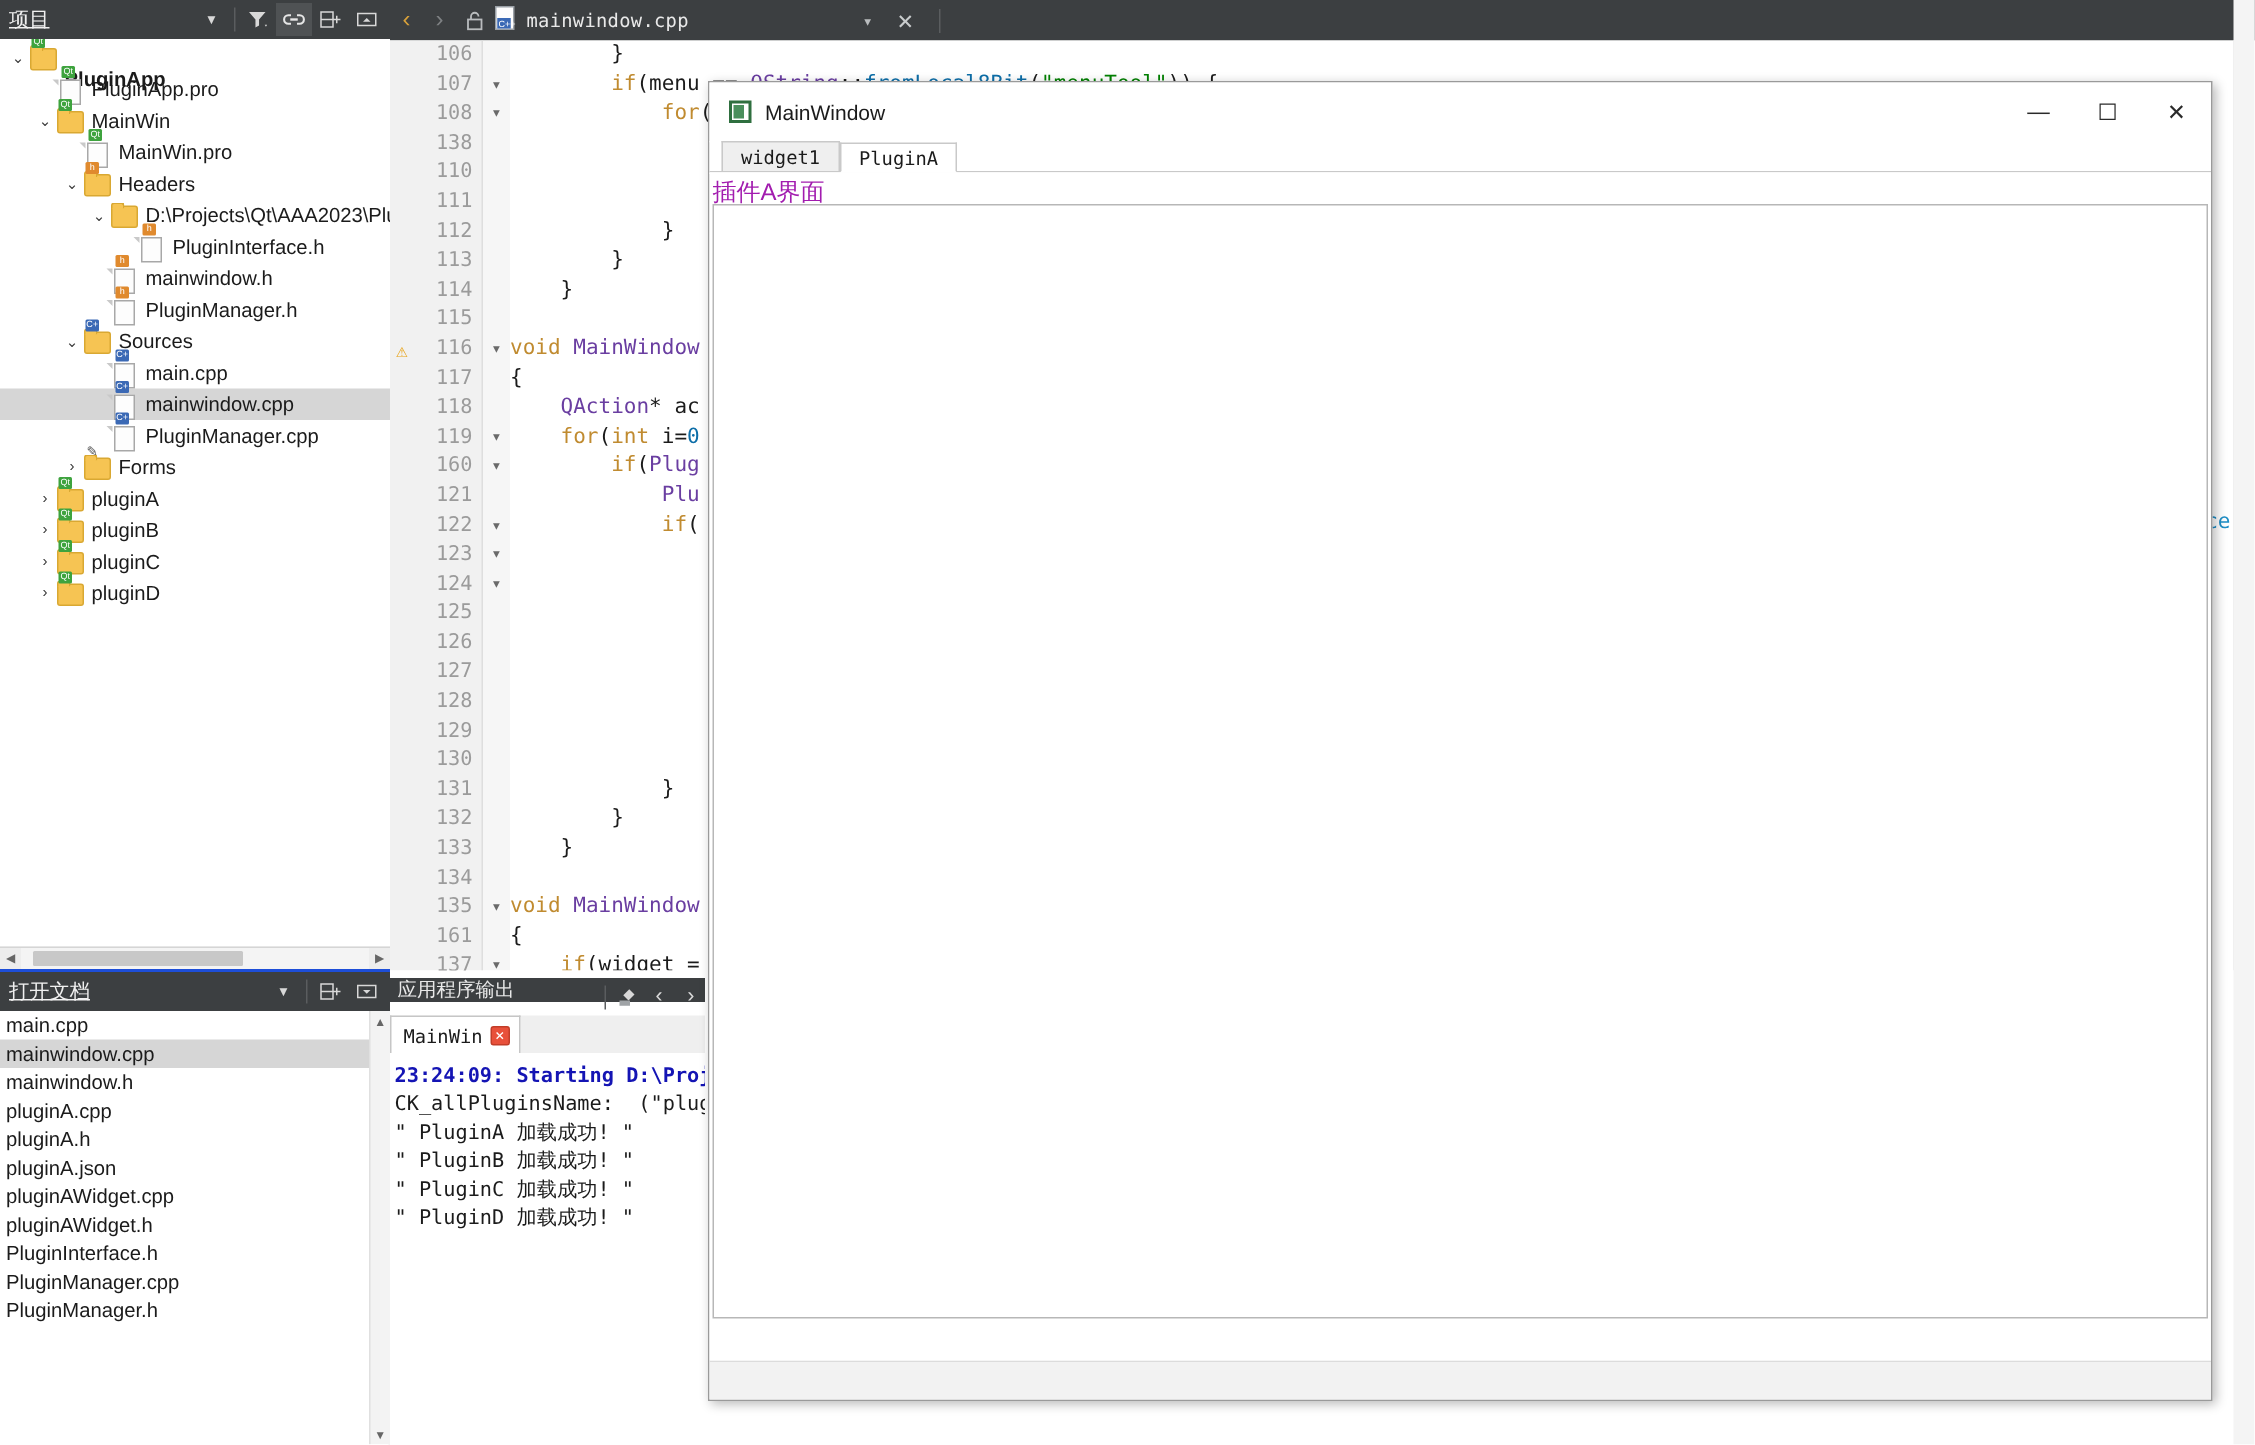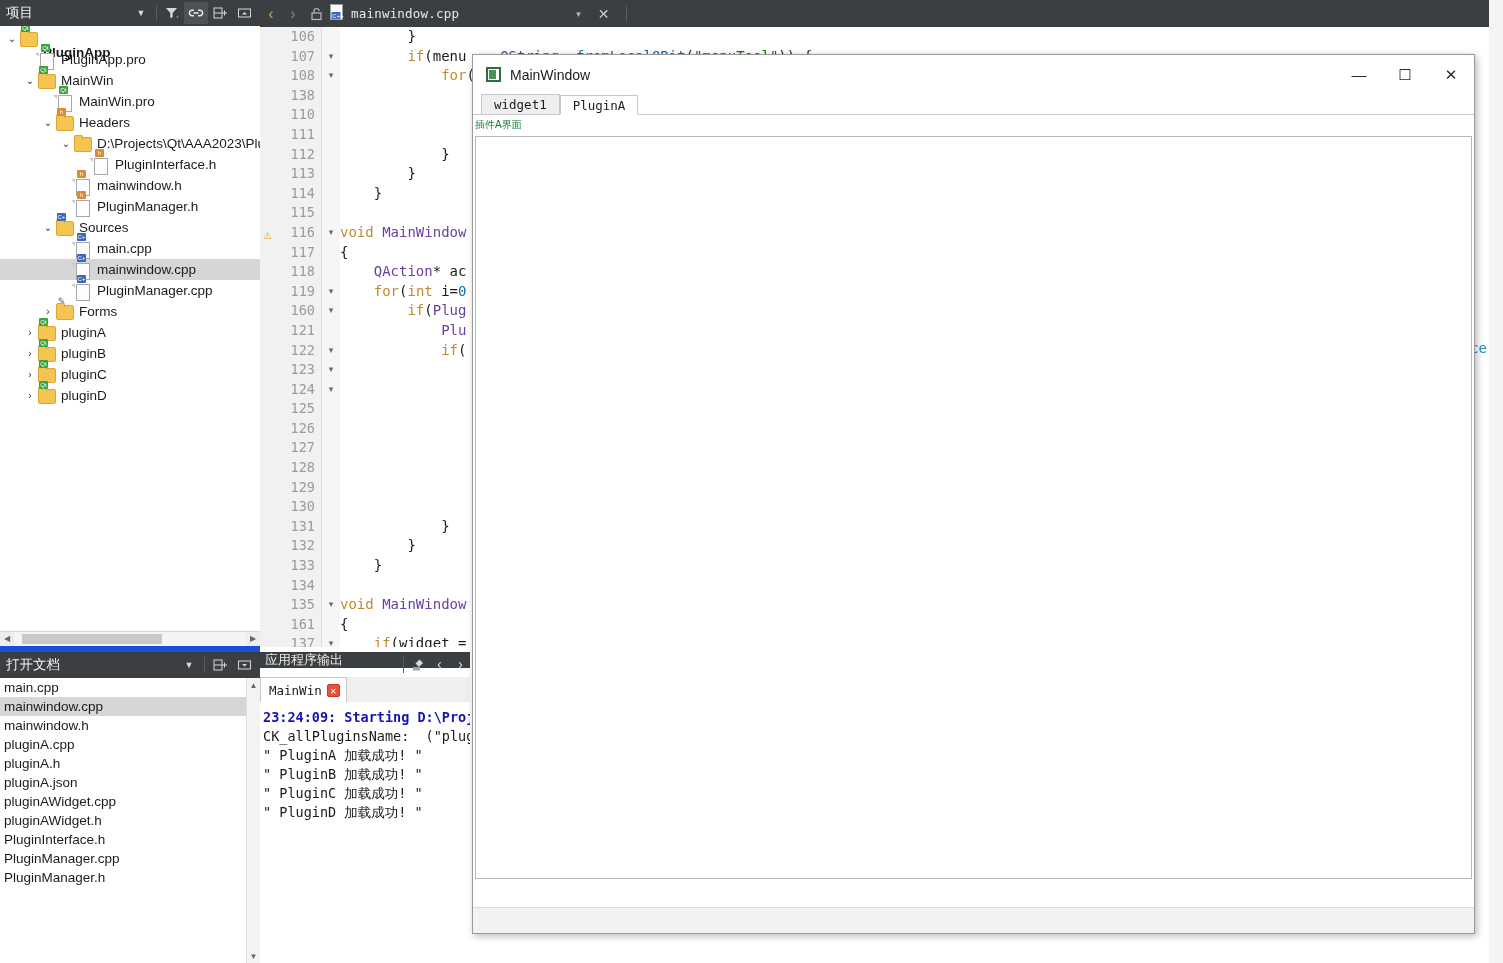--- a/index.html
+++ b/index.html
@@ -22,7 +22,7 @@
     font-size: 13px;
     user-select: none;
   }
-  .panel-header .ph-title { flex: 0 0 auto; font-size: 13.5px; color: #f0f0f0; }
+  .panel-header .ph-title { flex: 0 0 auto; font-size: 13.5px; color: #f0f0f0; text-decoration: underline; }
   .panel-header .spacer { flex: 1 1 auto; }
   .hbtn {
     width: 24px; height: 22px;

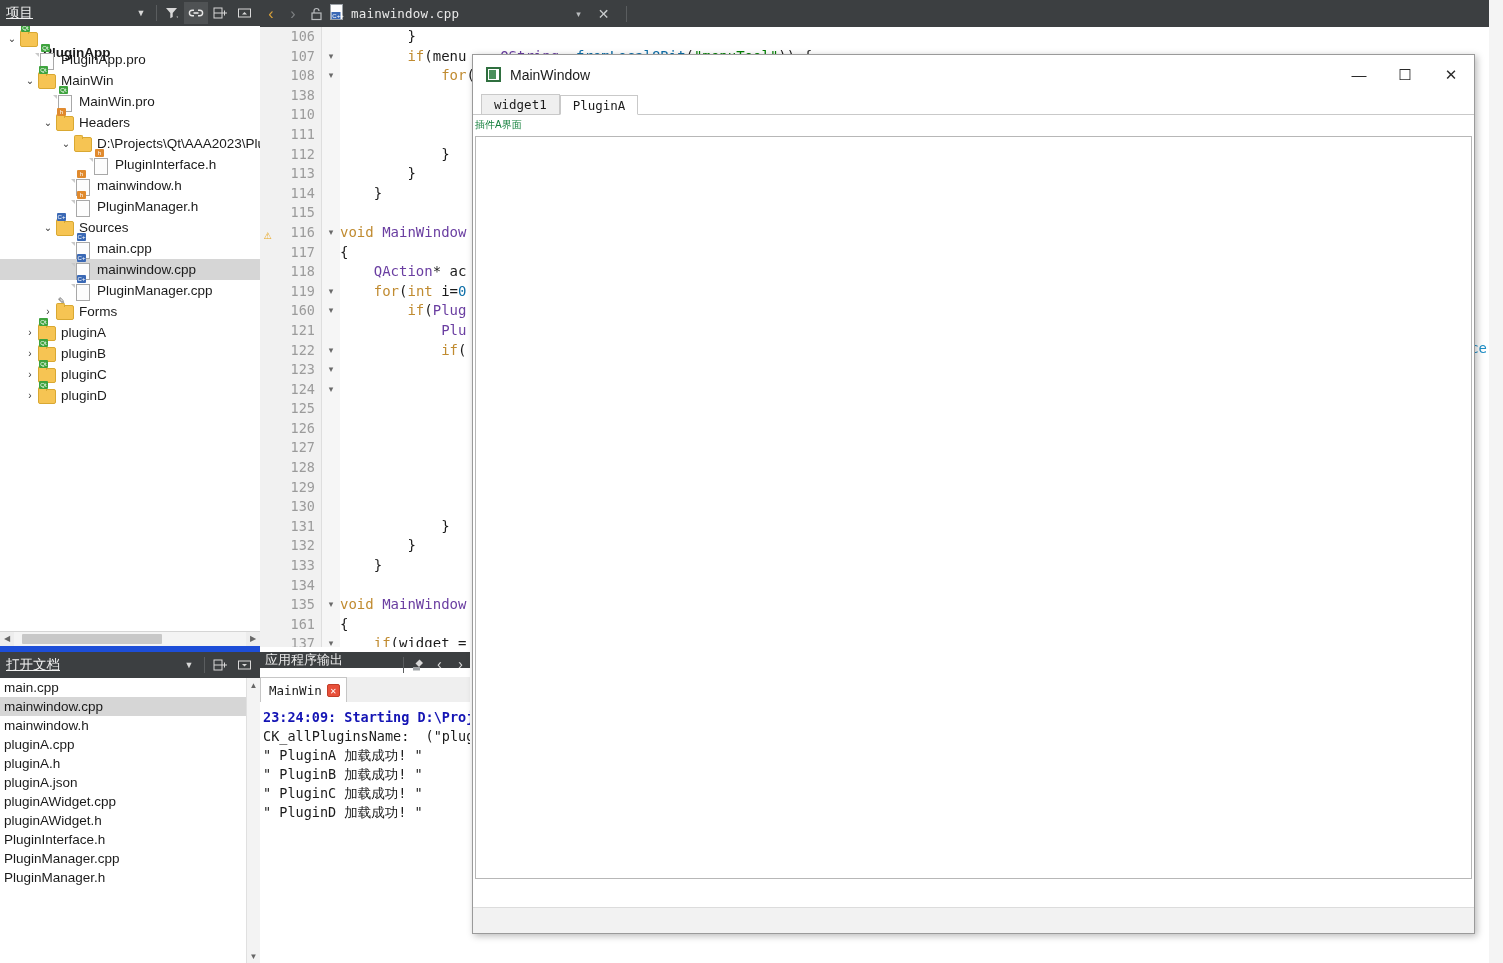--- a/index.html
+++ b/index.html
@@ -285,7 +285,7 @@
   .dtab.active { background:#ffffff; border-bottom:1px solid #ffffff; position:relative; top:1px; }
   #dlg-body { flex:1 1 auto; position:relative; background:#ffffff; border-top:1px solid #ffffff;}
   #dlg-plugin-label {
-    position:absolute; left:2px; top:2px; font-size:10px; color:#15803d;
+    position:absolute; left:2px; top:2px; font-size:16px; color:#a21caf;
   }
   #dlg-inner-frame {
     position:absolute; left:2px; top:20px; right:2px; bottom:28px;

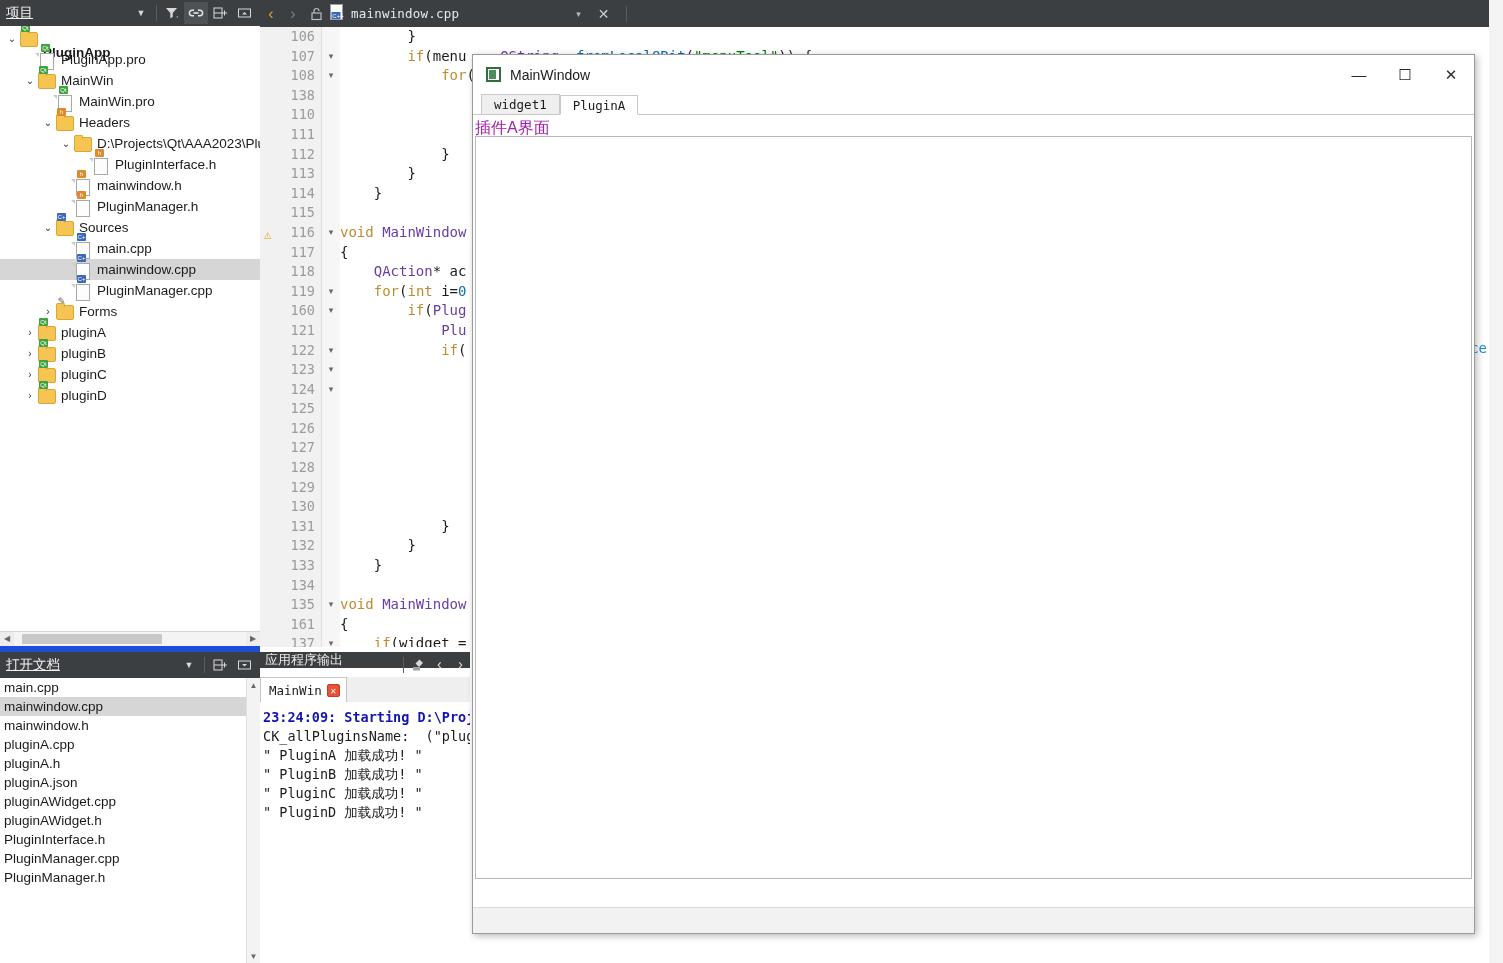--- a/index.html
+++ b/index.html
@@ -121,7 +121,7 @@
   #docs-panel {
     position: absolute; left:0; top: 646px; width:260px; height: 317px;
     display:flex; flex-direction:column; background:#fff;
-    border-top:6px solid #1d4ed8;
+    border-top:2px solid #1d4ed8;
   }
   #docs-list { flex:1 1 auto; position:relative; overflow:hidden; background:#fff; }
   .doc-row {

